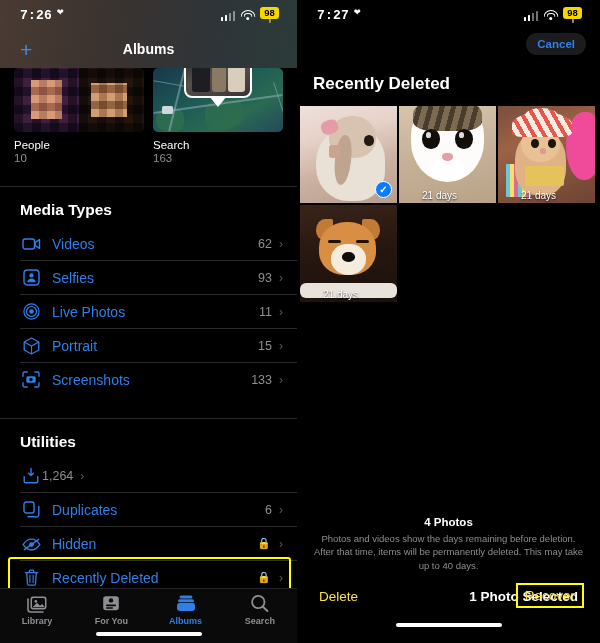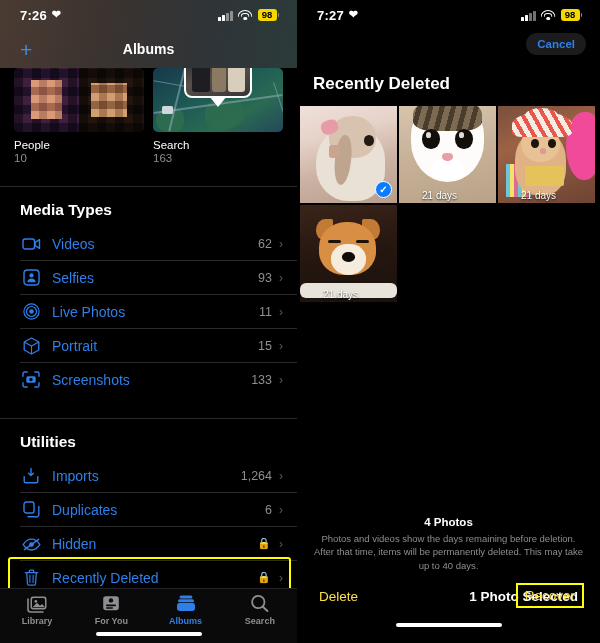--- a/index.html
+++ b/index.html
@@ -28,7 +28,7 @@
     padding: 0 18px 0 20px;
     color: #fff;
   }
-  .sb-left { display: flex; align-items: center; gap: 5px; font-size: 13px; font-weight: bold; letter-spacing: .2px;}
+  .sb-left { display: flex; align-items: flex-start; gap: 5px; font-size: 13px; font-weight: bold; letter-spacing: .2px; font-family: Liberation Mono, monospace;}
   .heart { font-size: 11px; line-height: 1; position: relative; top: -1px;}
   .sb-right { display: flex; align-items: center; gap: 5px; }
   .bars { display: flex; align-items: flex-end; gap: 1.5px; height: 11px; }

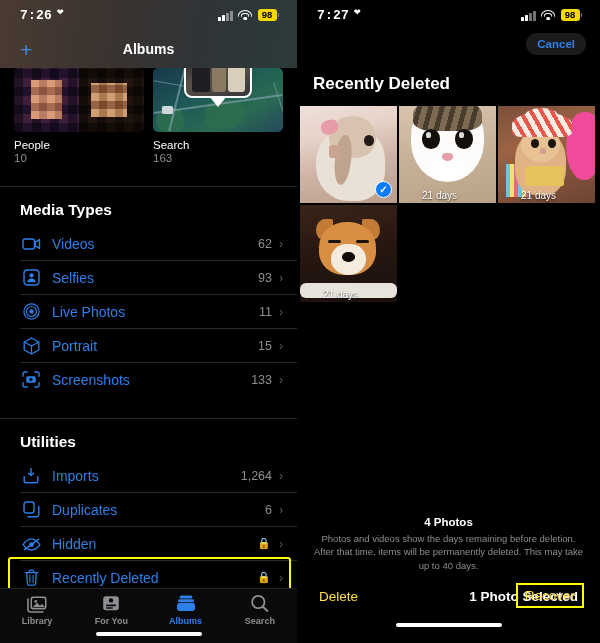--- a/index.html
+++ b/index.html
@@ -40,7 +40,7 @@
   .wifi span.a { width:15px; height:7px; top:0; }
   .wifi span.b { width:9px; height:4.5px; top:3px; }
   .wifi span.c { width:3.5px;height:3.5px;top:7px;border-radius:50%;background:#fff;border:none;}
-  .batt { display:flex; align-items:center; }
+  .batt { display:flex; align-items:center;flex-direction:column; }
   .batt .body {
     background:#f5d800; color:#000; font-size:9.5px; font-weight:bold;
     border-radius:3px; padding:1px 3px; line-height:1.05; min-width:19px; text-align:center;

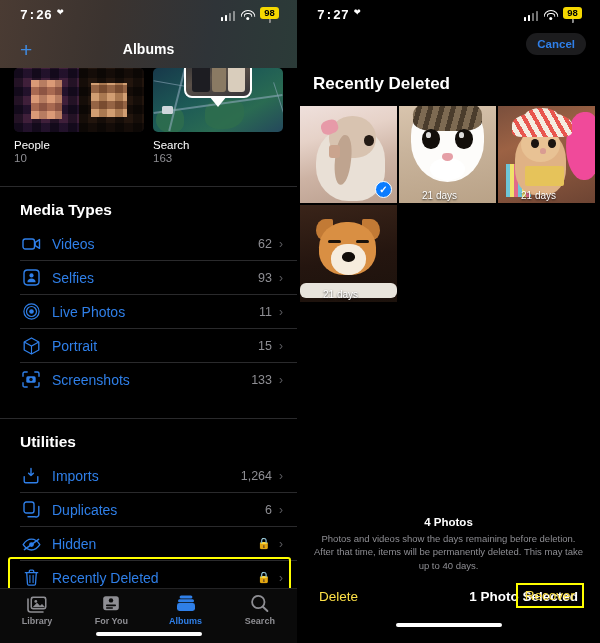--- a/index.html
+++ b/index.html
@@ -375,7 +375,6 @@
               <path d="M1.2 9.6v4.6a1.5 1.5 0 0 0 1.5 1.5h10.6a1.5 1.5 0 0 0 1.5-1.5V9.6" fill="none" stroke="#2f7fe8" stroke-width="1.4" stroke-linecap="round"></path>
             </svg>
         </span>
-        <span class="rlabel">Imports</span>
         <span class="rcount">1,264</span>
         <span class="chev">›</span>
       </div>

